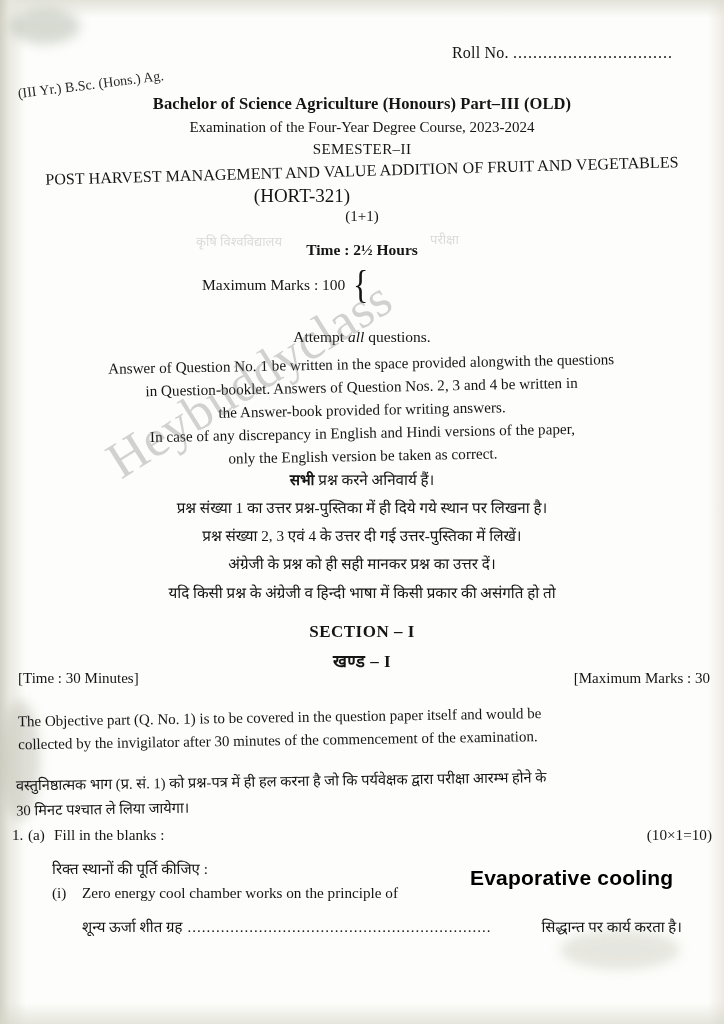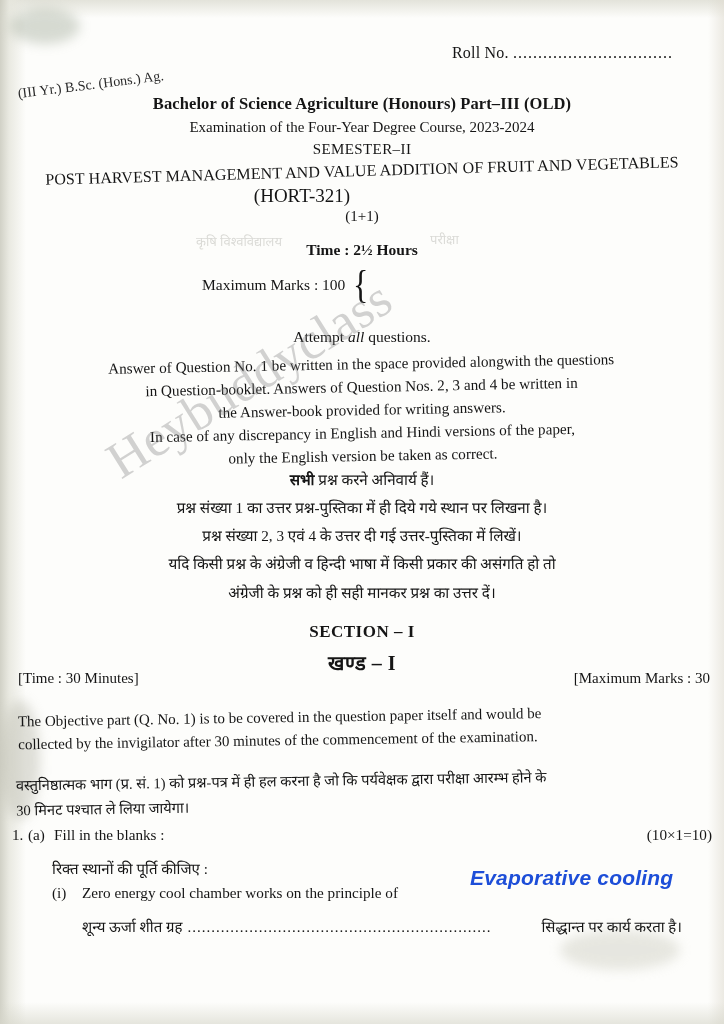--- a/index.html
+++ b/index.html
@@ -398,8 +398,8 @@
       <span class="l"><span class="hindi-bold">सभी</span><span> प्रश्न करने अनिवार्य हैं।</span></span>
       <span class="l">प्रश्न संख्या 1 का उत्तर प्रश्न-पुस्तिका में ही दिये गये स्थान पर लिखना है।</span>
       <span class="l">प्रश्न संख्या 2, 3 एवं 4 के उत्तर दी गई उत्तर-पुस्तिका में लिखें।</span>
+      <span class="l">अंग्रेजी के प्रश्न को ही सही मानकर प्रश्न का उत्तर दें।</span>
       <span class="l">यदि किसी प्रश्न के अंग्रेजी व हिन्दी भाषा में किसी प्रकार की असंगति हो तो</span>
-      <span class="l">अंग्रेजी के प्रश्न को ही सही मानकर प्रश्न का उत्तर दें।</span>
     </div>
 
     <div class="section-head">

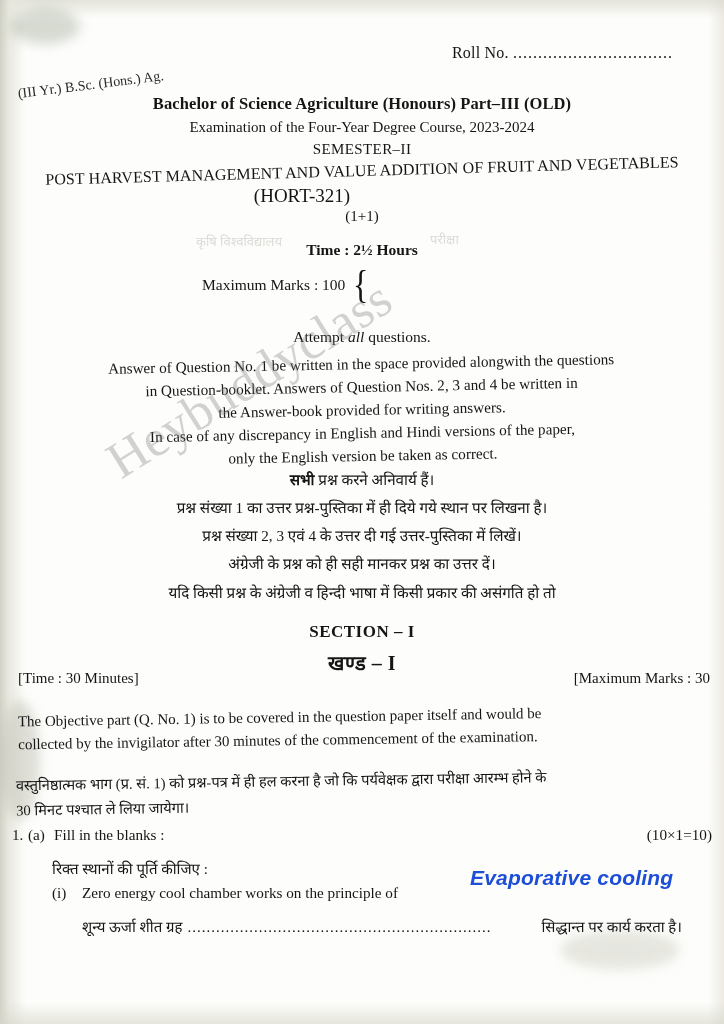--- a/index.html
+++ b/index.html
@@ -215,7 +215,7 @@
   }
   .section-head .sh2 {
     font-weight: bold;
-    font-size: 20px;
+    font-size: 17px;
     margin-top: 7px;
     letter-spacing: .5px;
   }

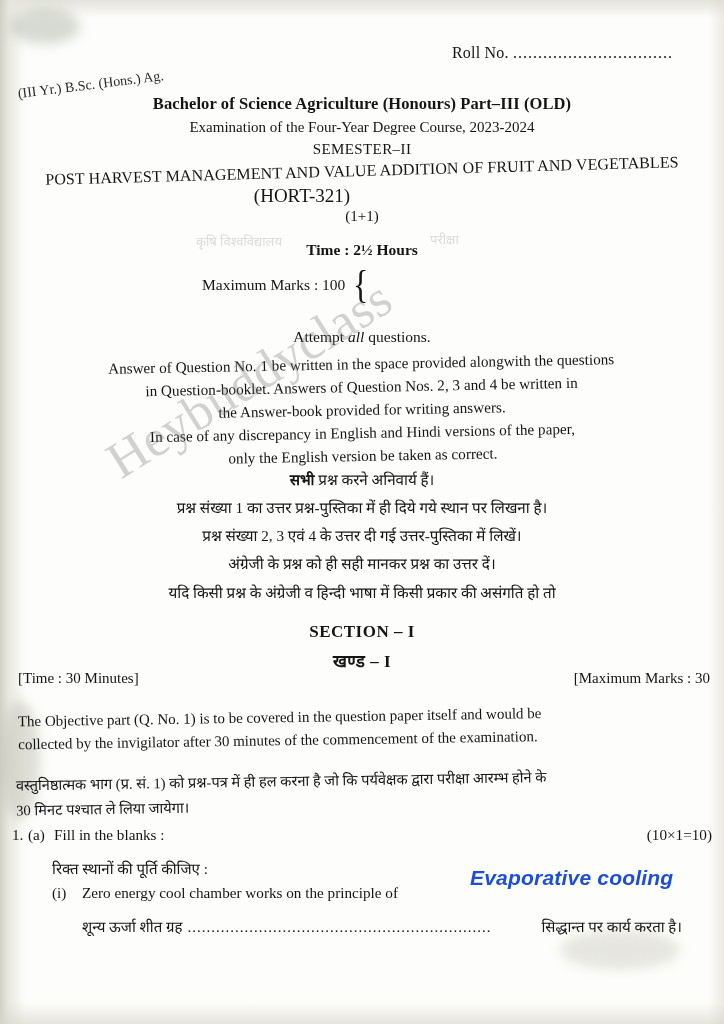--- a/index.html
+++ b/index.html
@@ -306,14 +306,13 @@
     position: absolute;
     left: 470px;
     top: 866px;
-    color: #1d4ed8;
+    color: #000000;
     font-family: "Liberation Sans", sans-serif;
     font-size: 21px;
     font-weight: bold;
     letter-spacing: .2px;
     white-space: nowrap;
     z-index: 6;
-    font-style: italic;
   }
 
   .watermark {

